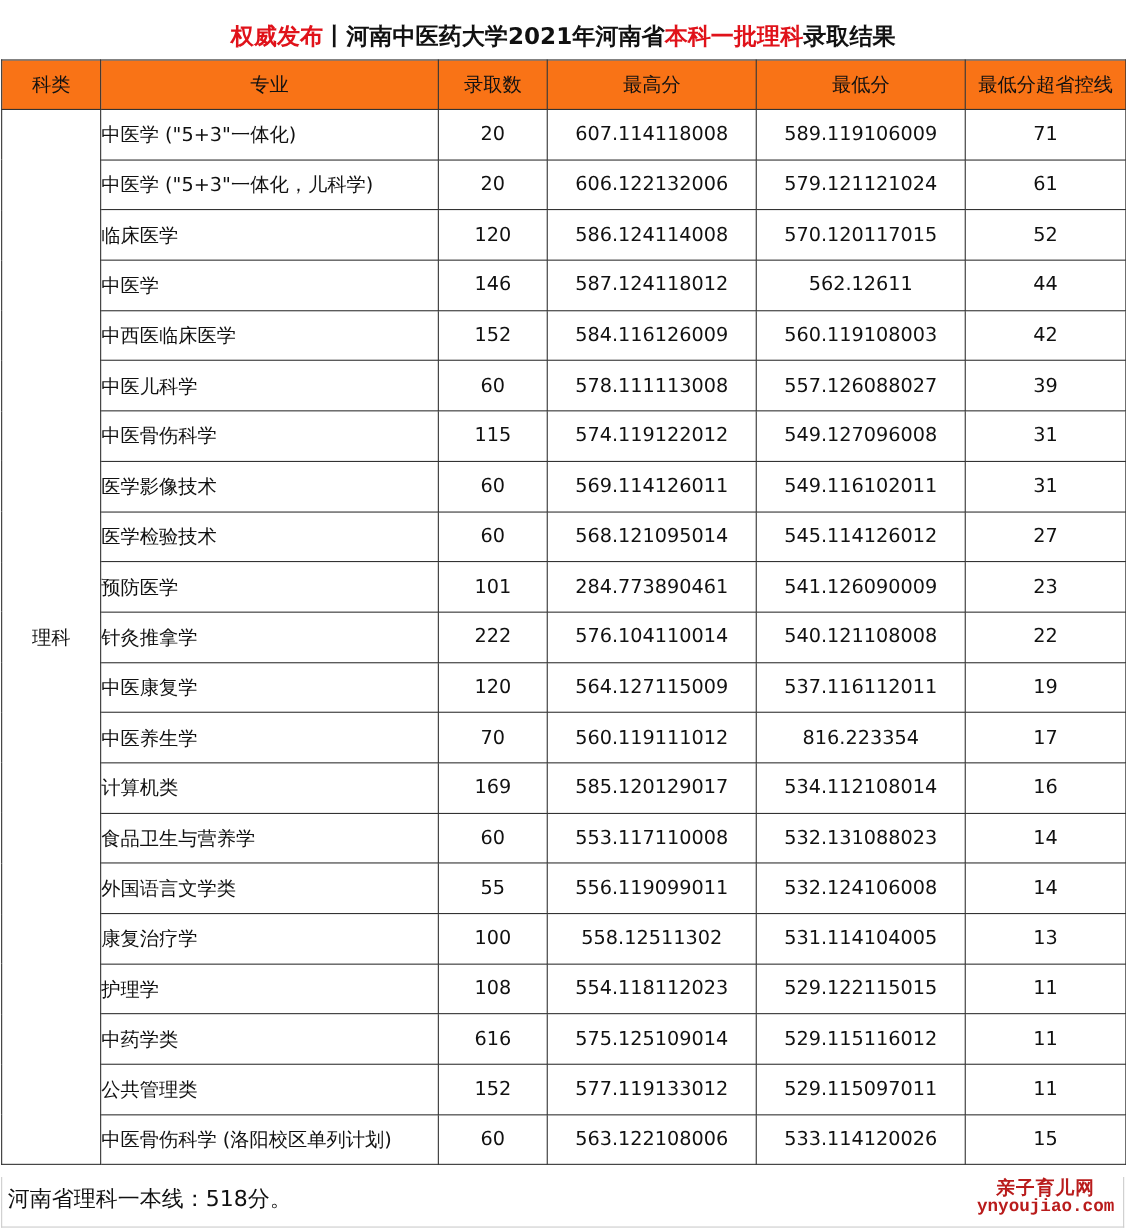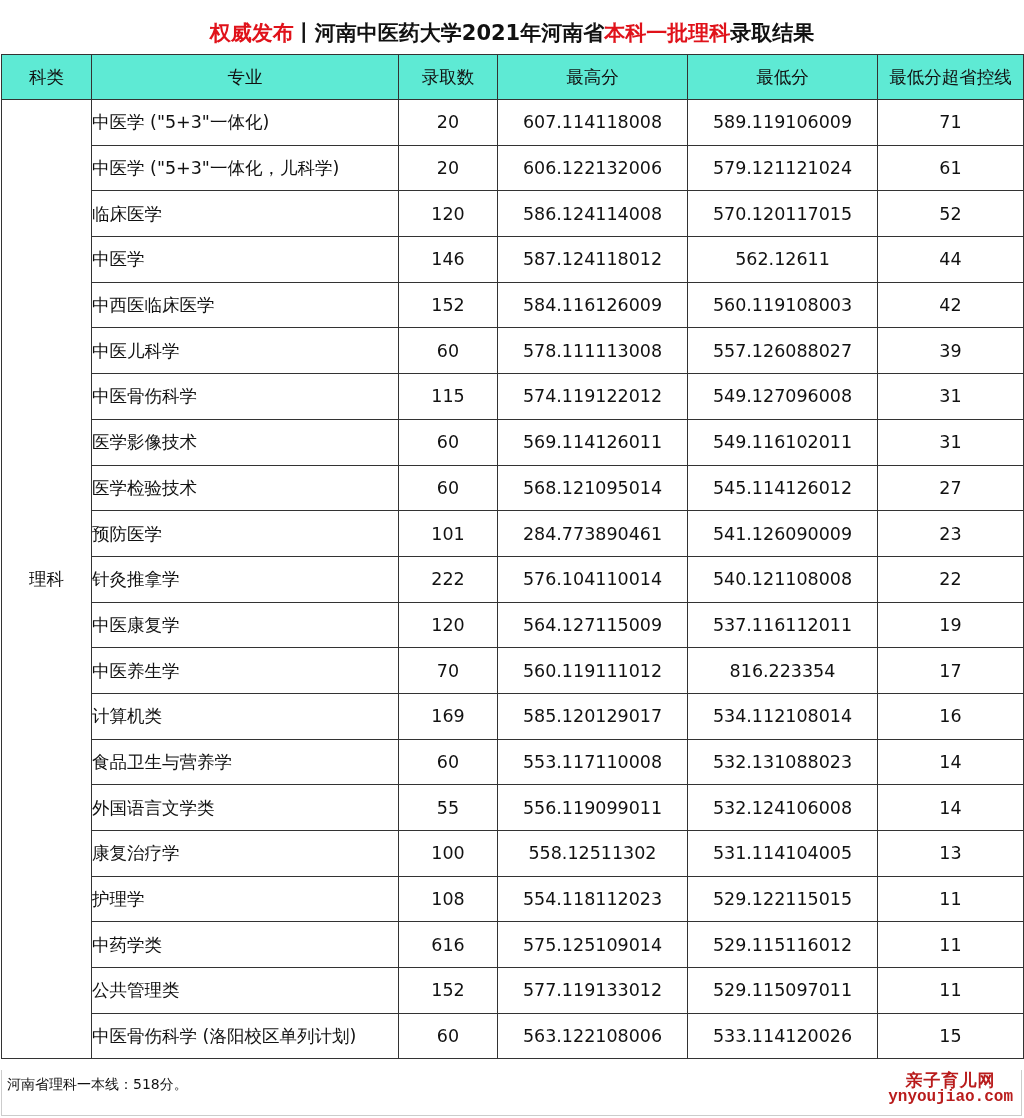--- a/index.html
+++ b/index.html
@@ -14,7 +14,7 @@
                  border-collapse: collapse; table-layout: fixed; }
     table.main th, table.main td { border: 1.5px solid #333; font-size: 17.5px;
                  font-weight: normal; height: 44.7px; padding: 0; }
-    table.main th { background: #5eead4; height: 44px; text-align: center; }
+    table.main th { background: #f97316; height: 44px; text-align: center; }
     td.c { text-align: center; }
     td.l { text-align: left; padding-left: 4px; white-space: nowrap; }
     .footer { position: absolute; top: 1070px; left: 1px; width: 1021px; height: 46px;

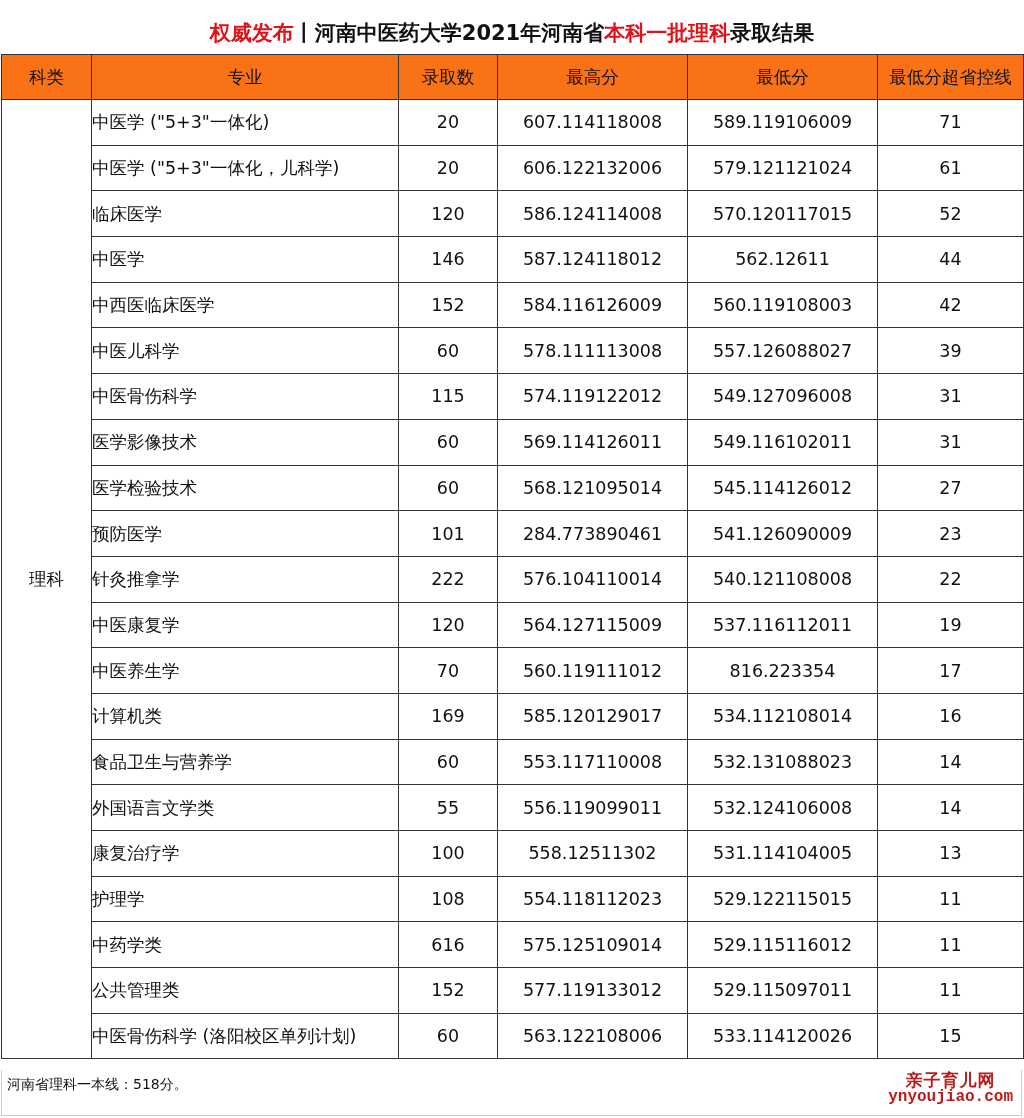--- a/index.html
+++ b/index.html
@@ -19,7 +19,7 @@
     td.l { text-align: left; padding-left: 4px; white-space: nowrap; }
     .footer { position: absolute; top: 1070px; left: 1px; width: 1021px; height: 46px;
               border: 1px solid #ccc; border-top: none; box-sizing: border-box; }
-    .footer .note { position: absolute; left: 5px; top: 6px; font-size: 14px; color: #111; }
+    .footer .note { position: absolute; left: 5px; top: 6px; font-size: 20px; color: #111; }
     .watermark { position: absolute; right: 8px; top: 2px; text-align: center;
                  color: #b91c1c; font-weight: bold; line-height: 1.0; }
     .watermark .cn { font-size: 17px; letter-spacing: 1px; }

